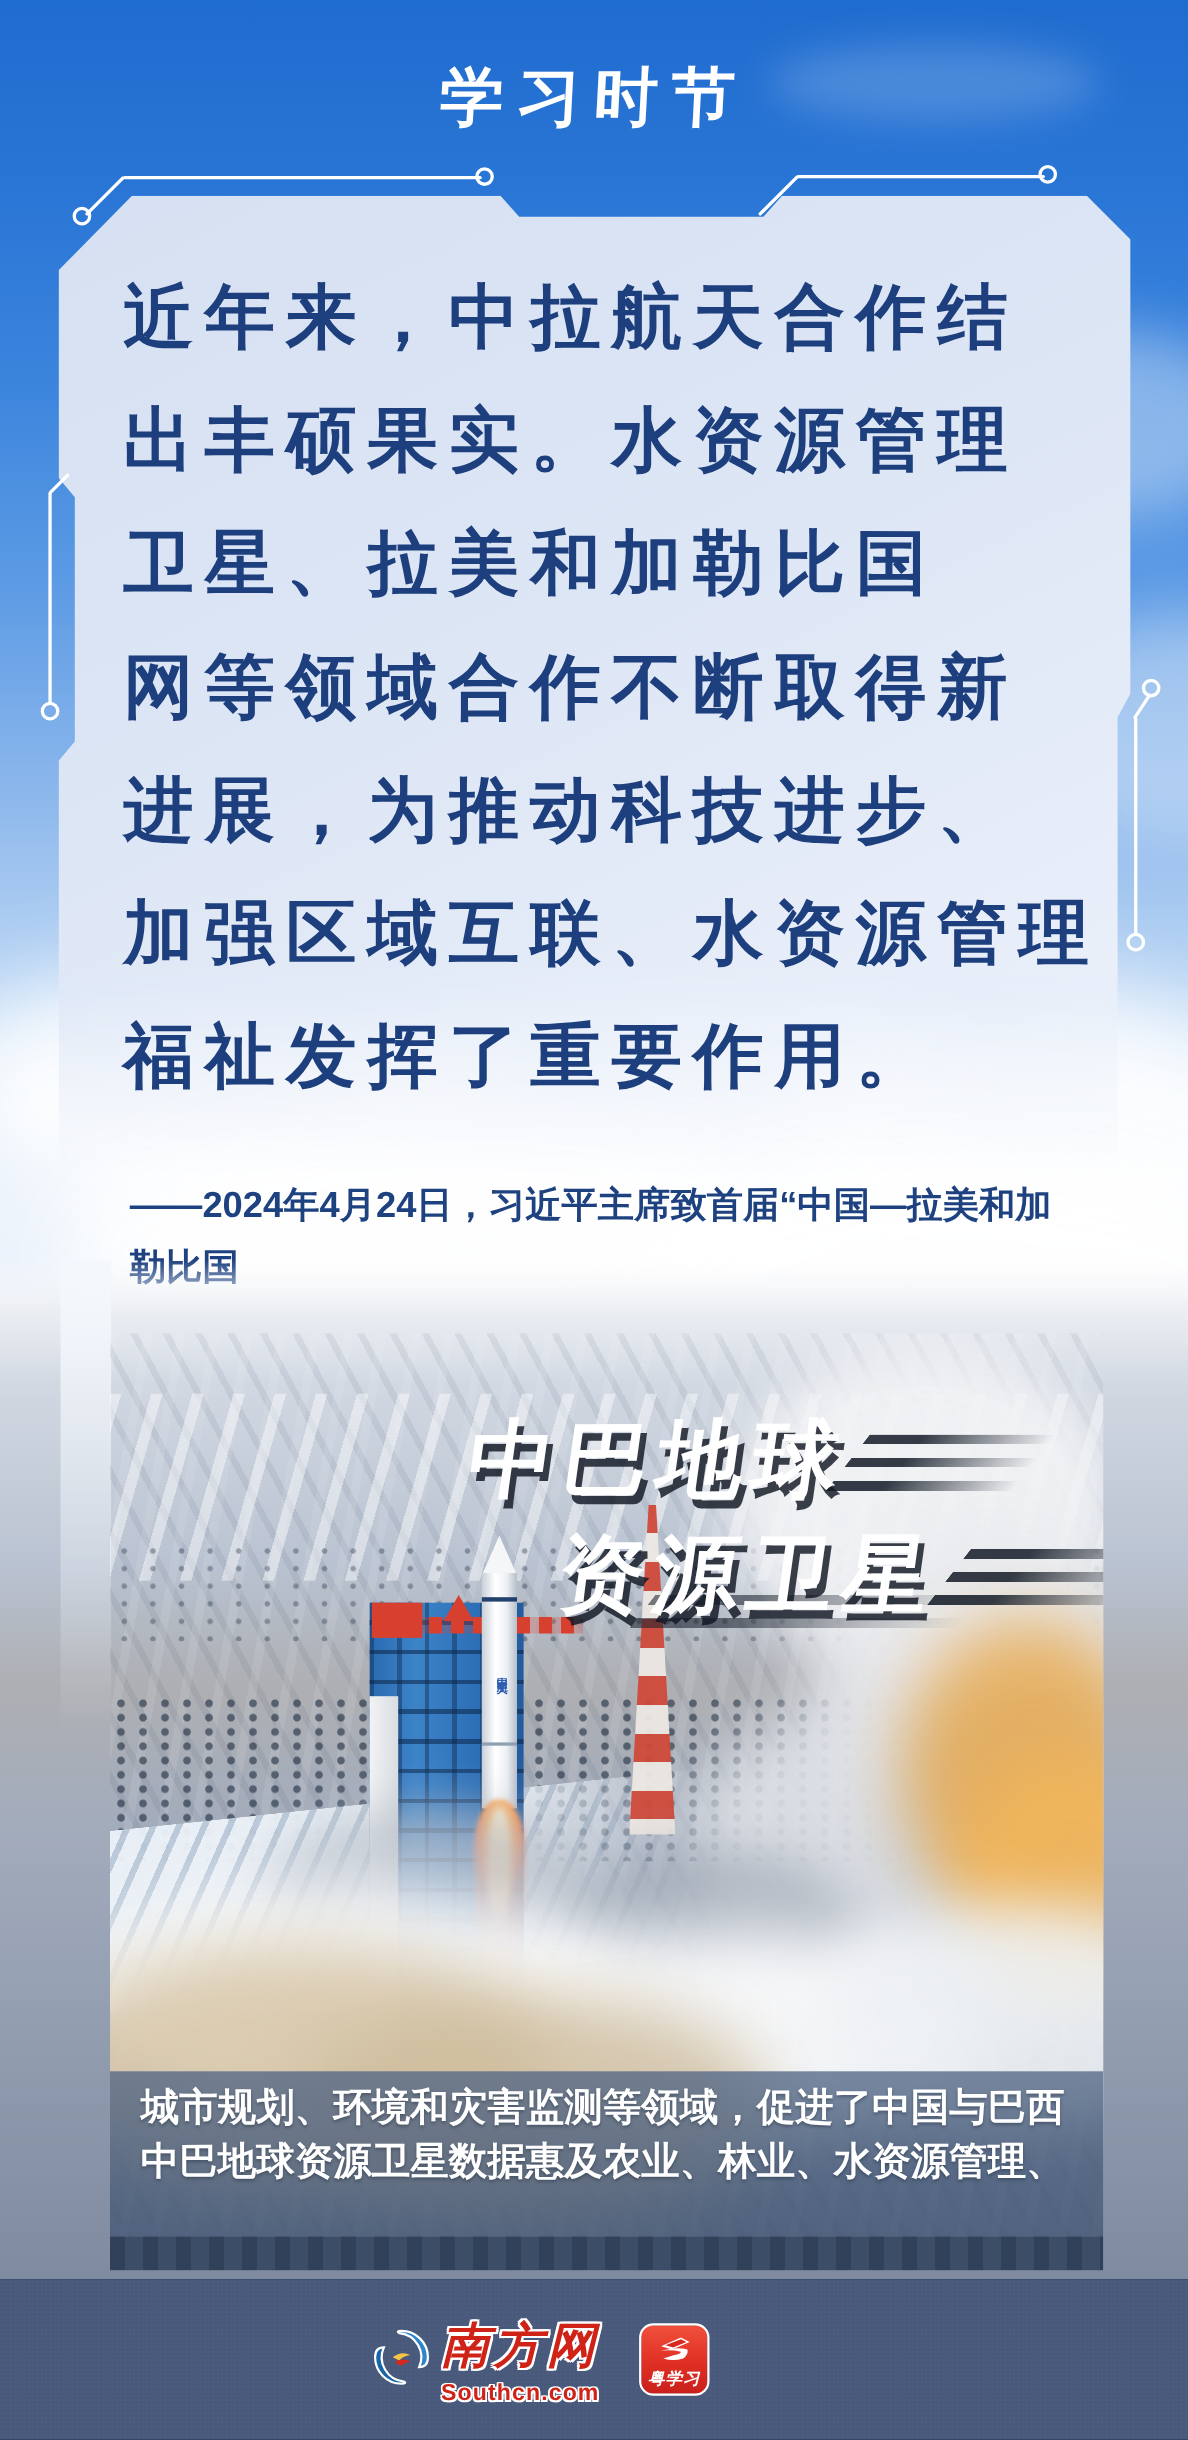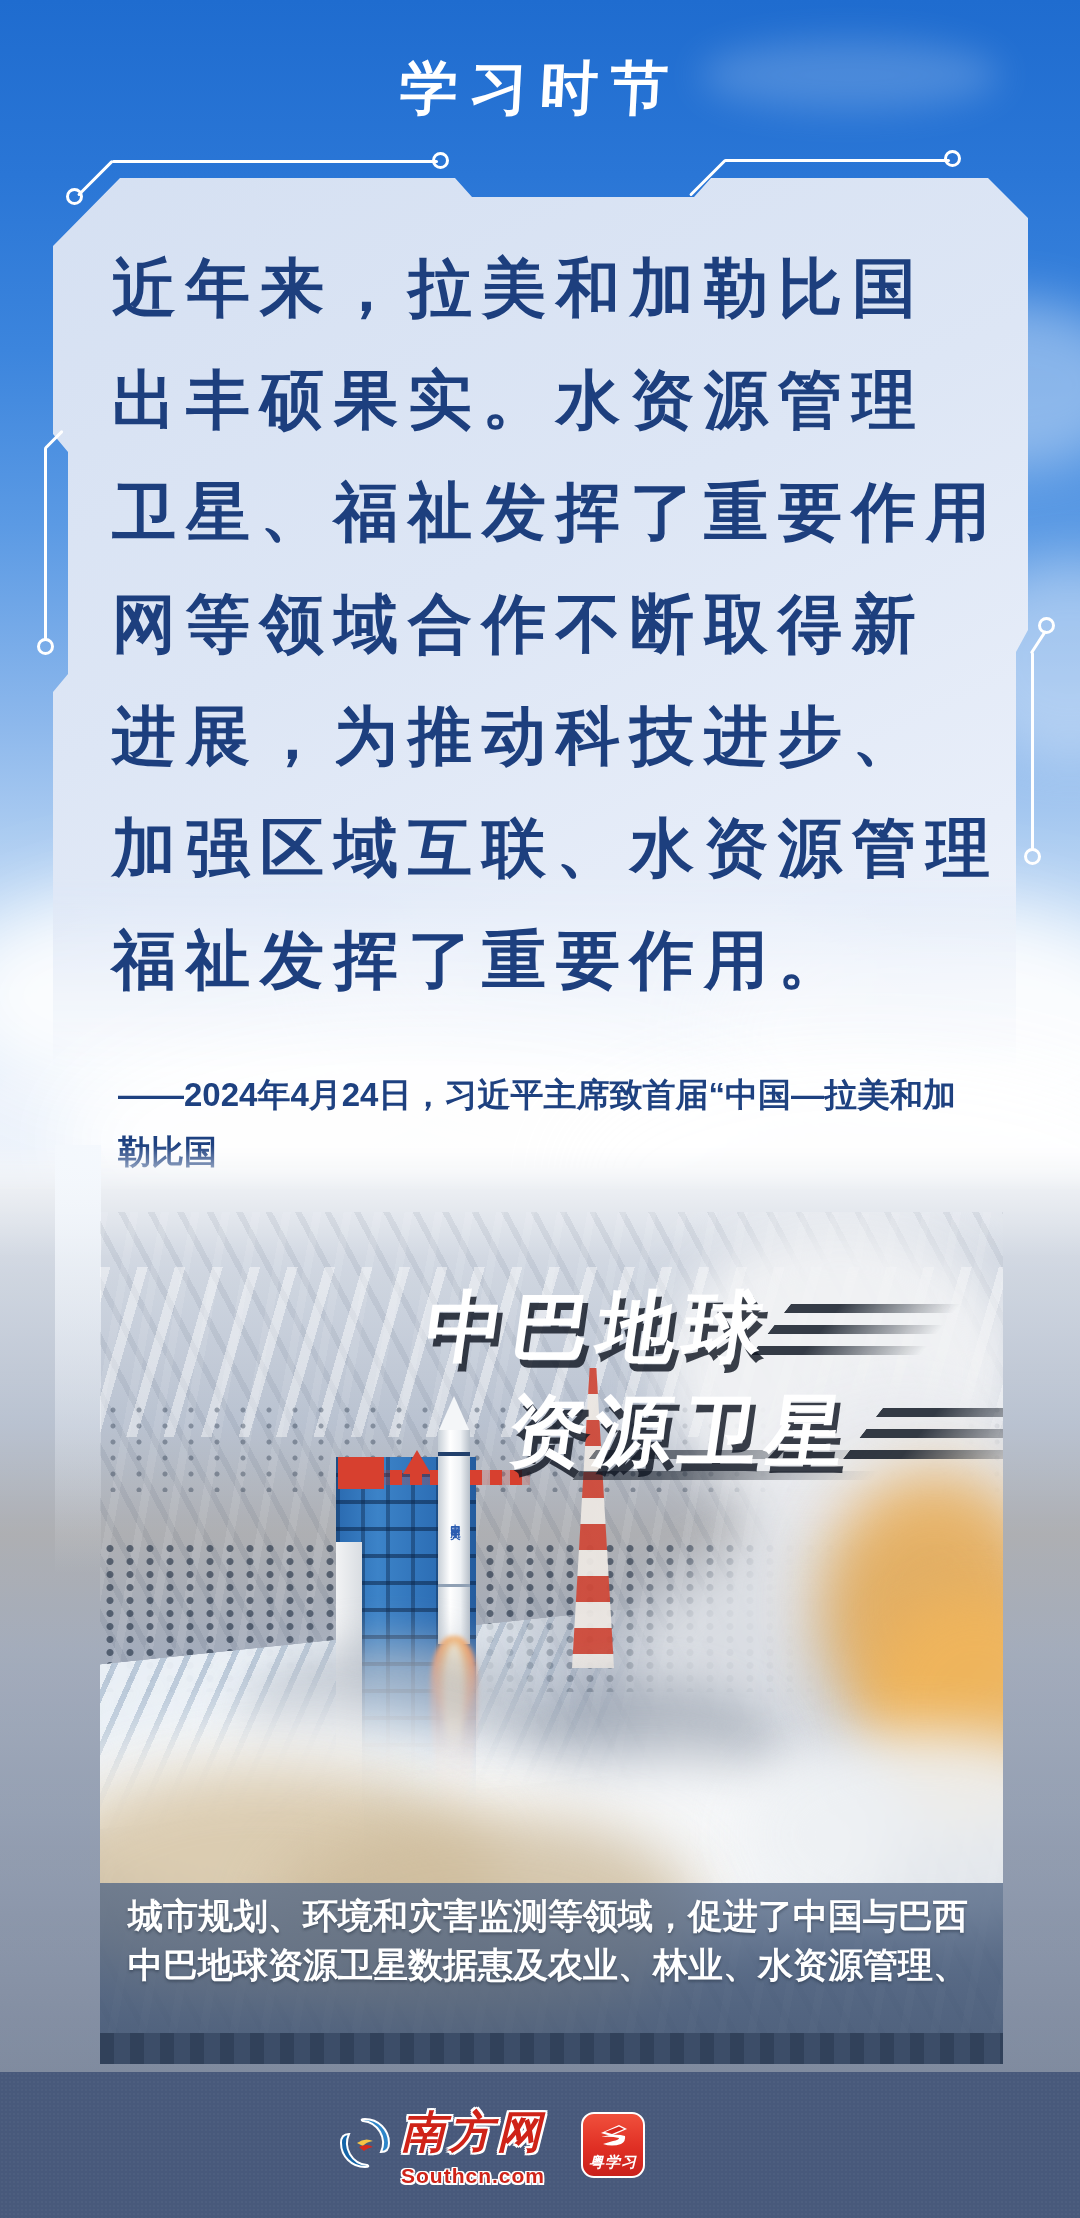--- a/index.html
+++ b/index.html
@@ -203,7 +203,7 @@
   <span class="cring cc6"></span>
 
   <div class="quote">
-    <div>近年来，拉美和加勒比国</div>
+    <div>近年来，中拉航天合作结</div>
     <div>出丰硕果实。水资源管理</div>
     <div>卫星、福祉发挥了重要作用</div>
     <div>网等领域合作不断取得新</div>

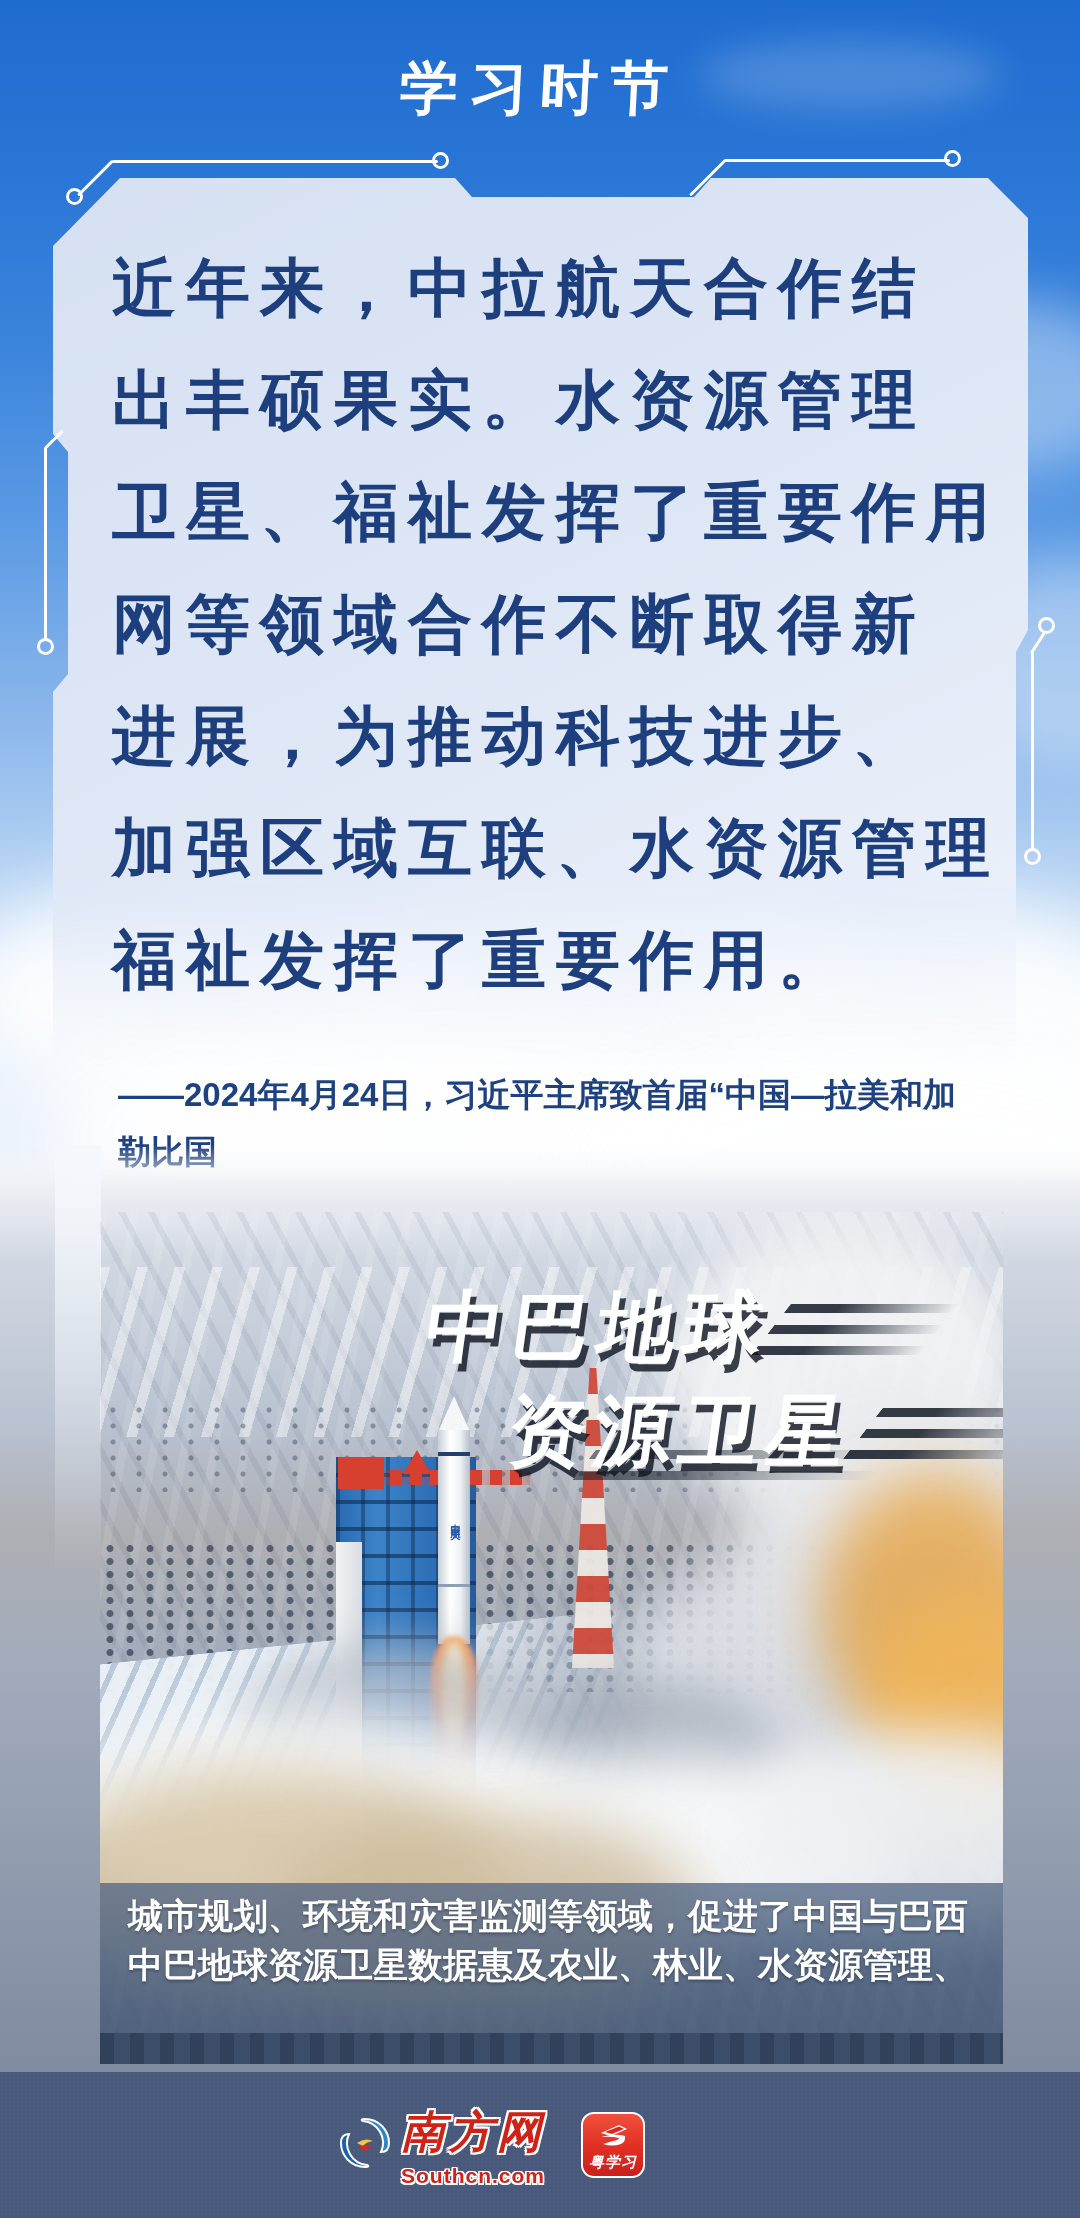--- a/index.html
+++ b/index.html
@@ -205,7 +205,7 @@
   <div class="quote">
     <div>近年来，中拉航天合作结</div>
     <div>出丰硕果实。水资源管理</div>
-    <div>卫星、福祉发挥了重要作用</div>
+    <div>卫星、拉美和加勒比国</div>
     <div>网等领域合作不断取得新</div>
     <div>进展，为推动科技进步、</div>
     <div>加强区域互联、水资源管理</div>

